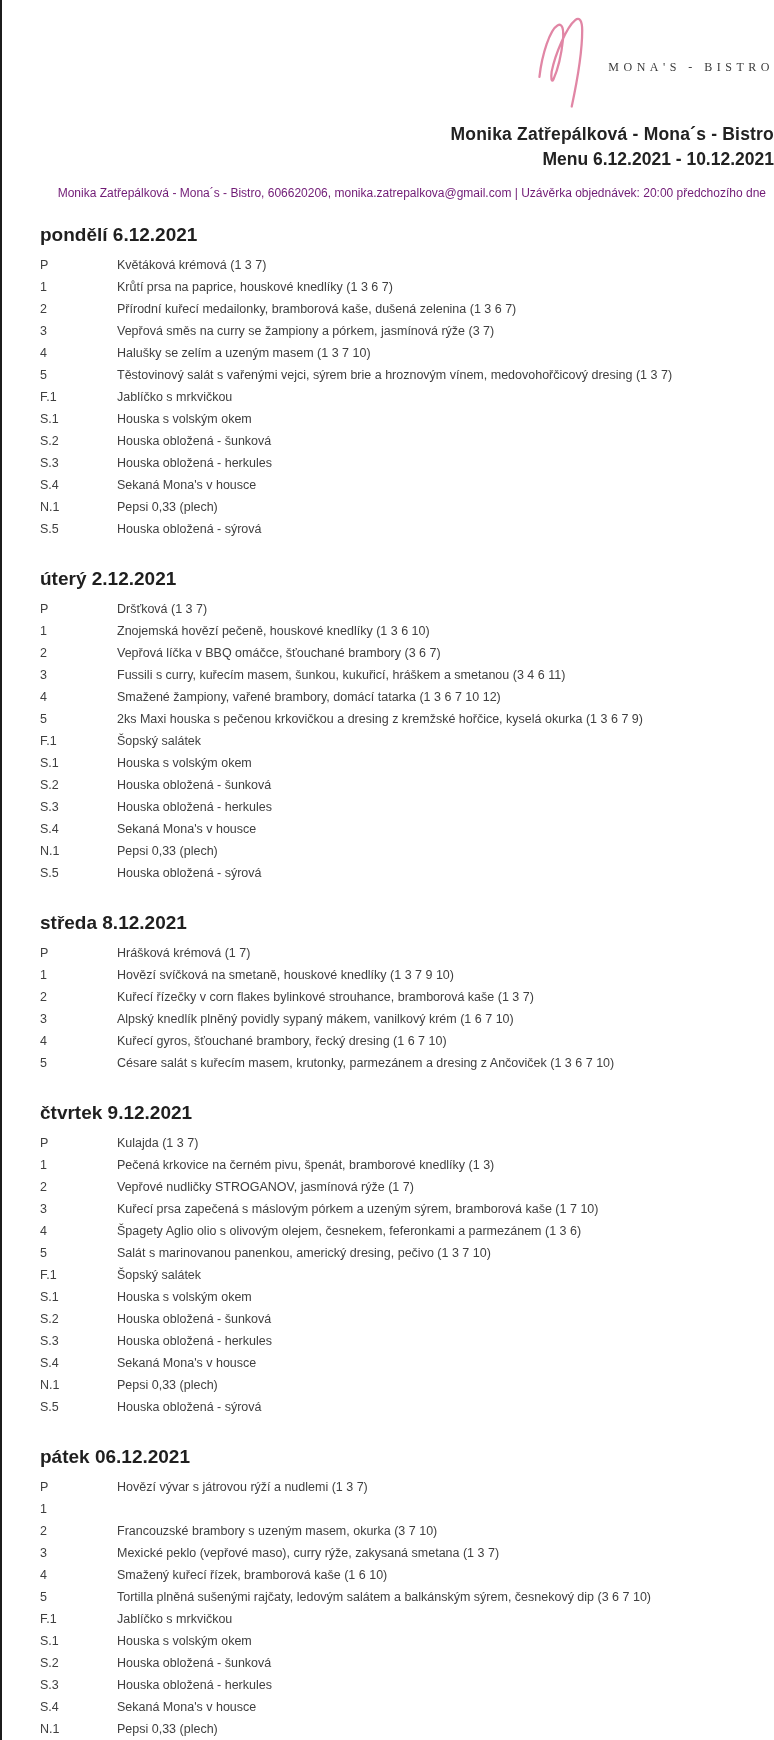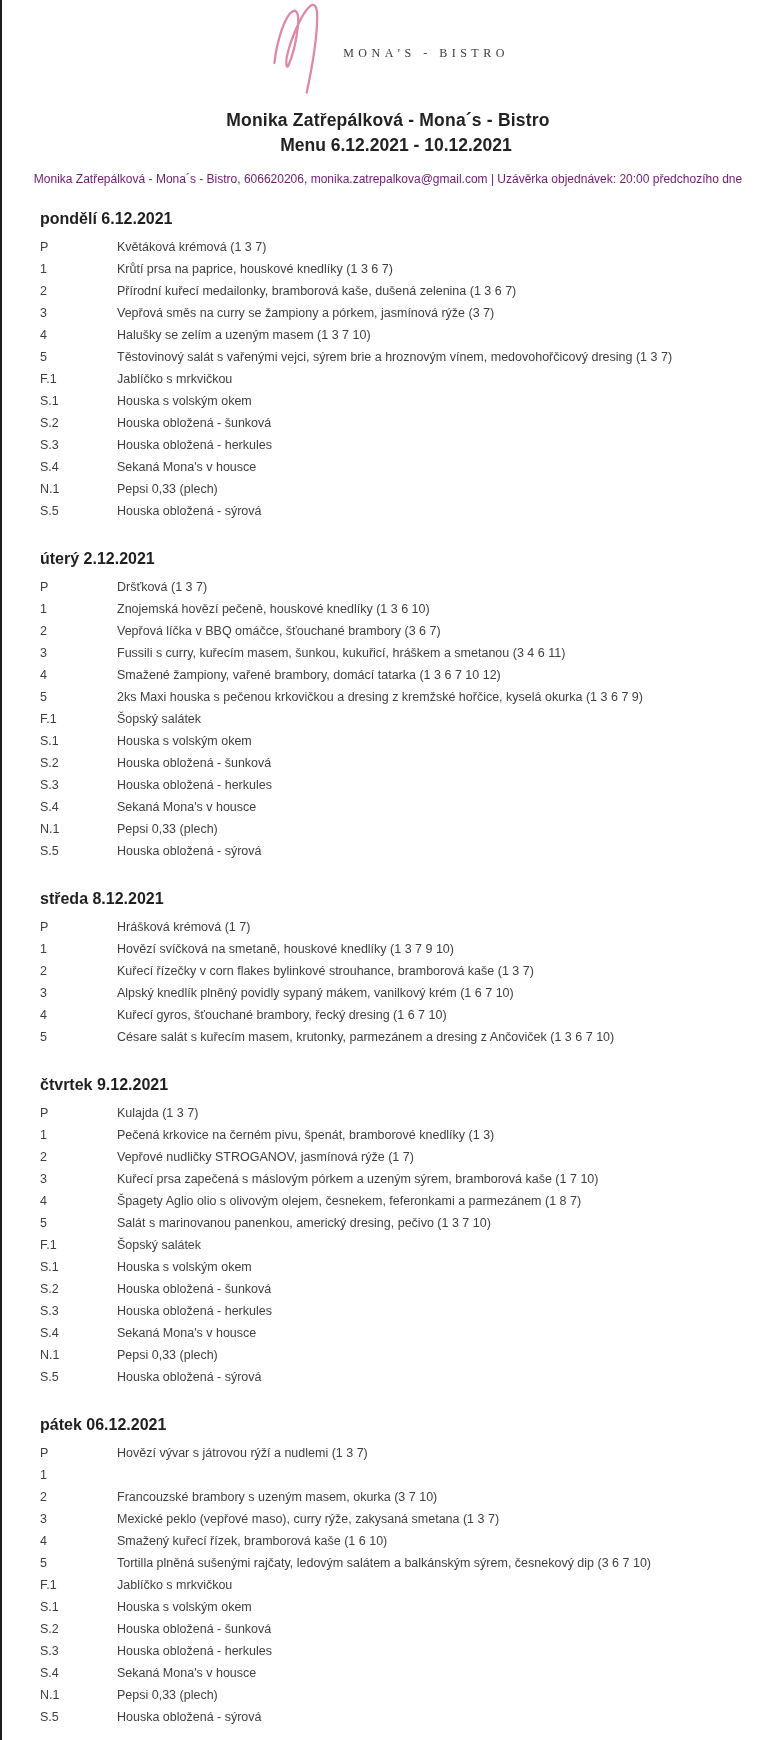--- a/index.html
+++ b/index.html
@@ -20,8 +20,8 @@
   }
   
   .doc-header {
-    text-align: center;
-    padding-top: 2px;
+    text-align: right;
+    padding-top: 16px;
   }
   .logo {
     display: inline-flex;

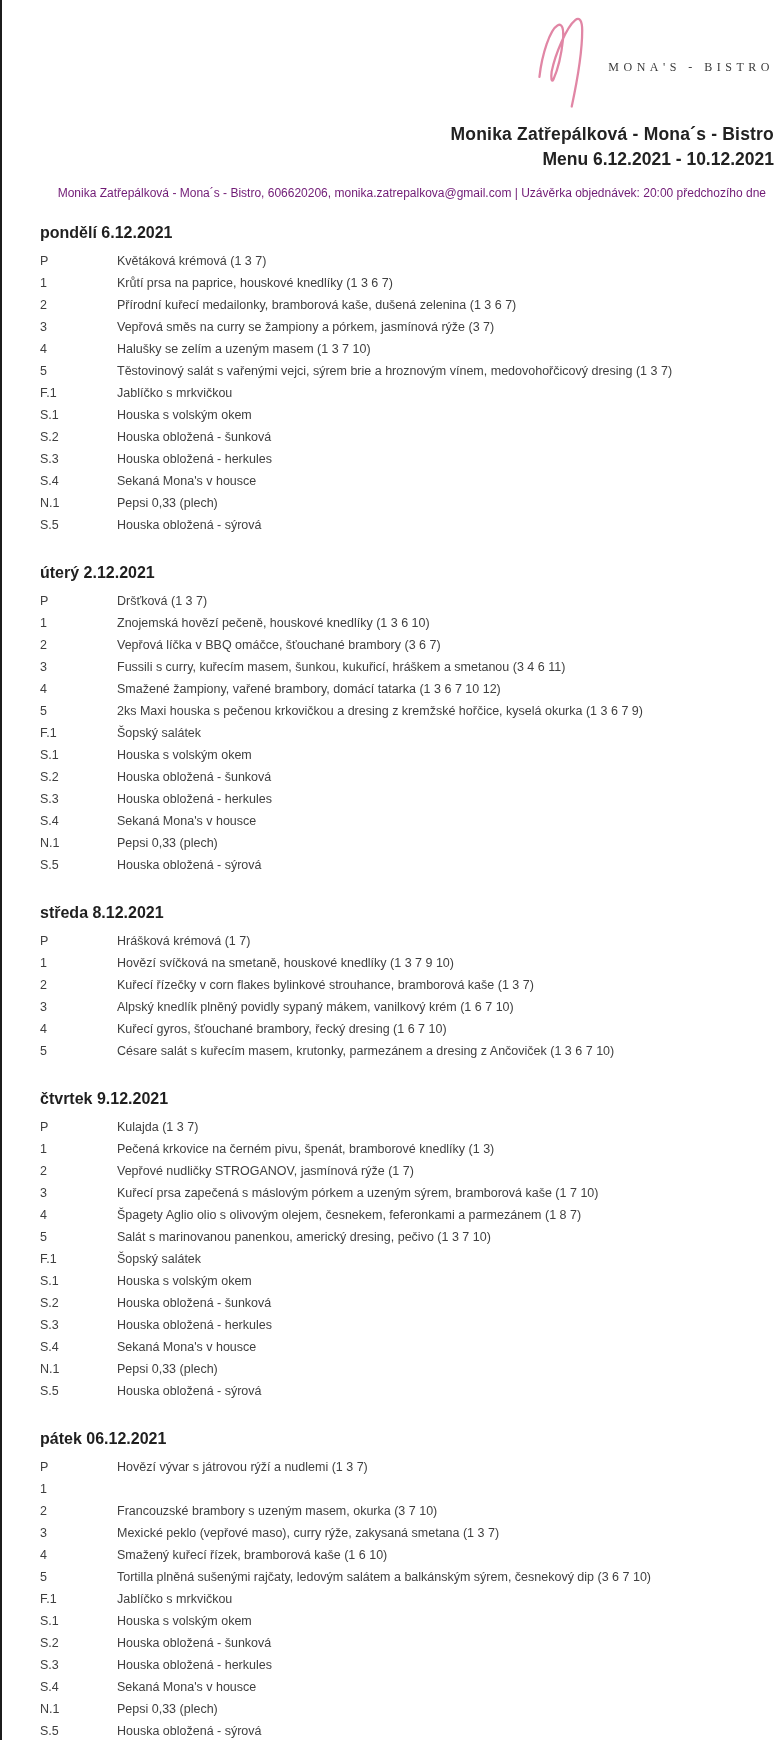--- a/index.html
+++ b/index.html
@@ -73,7 +73,7 @@
   }
   .day-heading {
     margin: 16px 0 9px 0;
-    font-size: 16px;
+    font-size: 19px;
     font-weight: bold;
     color: #1f1f1f;
   }

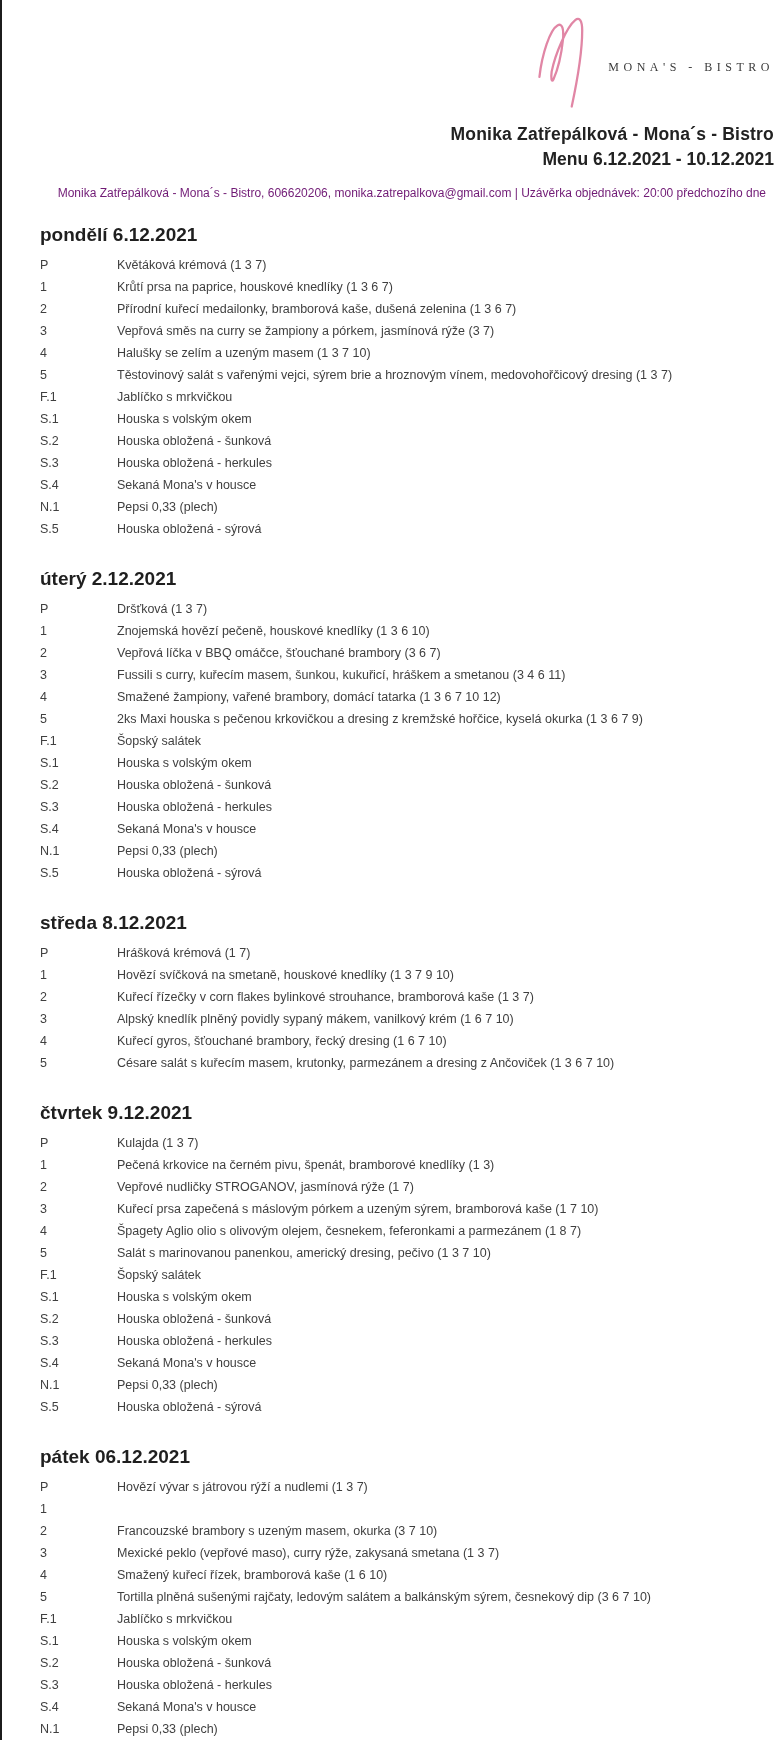--- a/index.html
+++ b/index.html
@@ -318,7 +318,7 @@
 
   <div class="row">
     <span class="code">4</span>
-    <span class="text">Špagety Aglio olio s olivovým olejem, česnekem, feferonkami a parmezánem (1 8 7)</span>
+    <span class="text">Špagety Aglio olio s olivovým olejem, česnekem, feferonkami a parmezánem (1 3 6)</span>
   </div>
 
   <div class="row">

